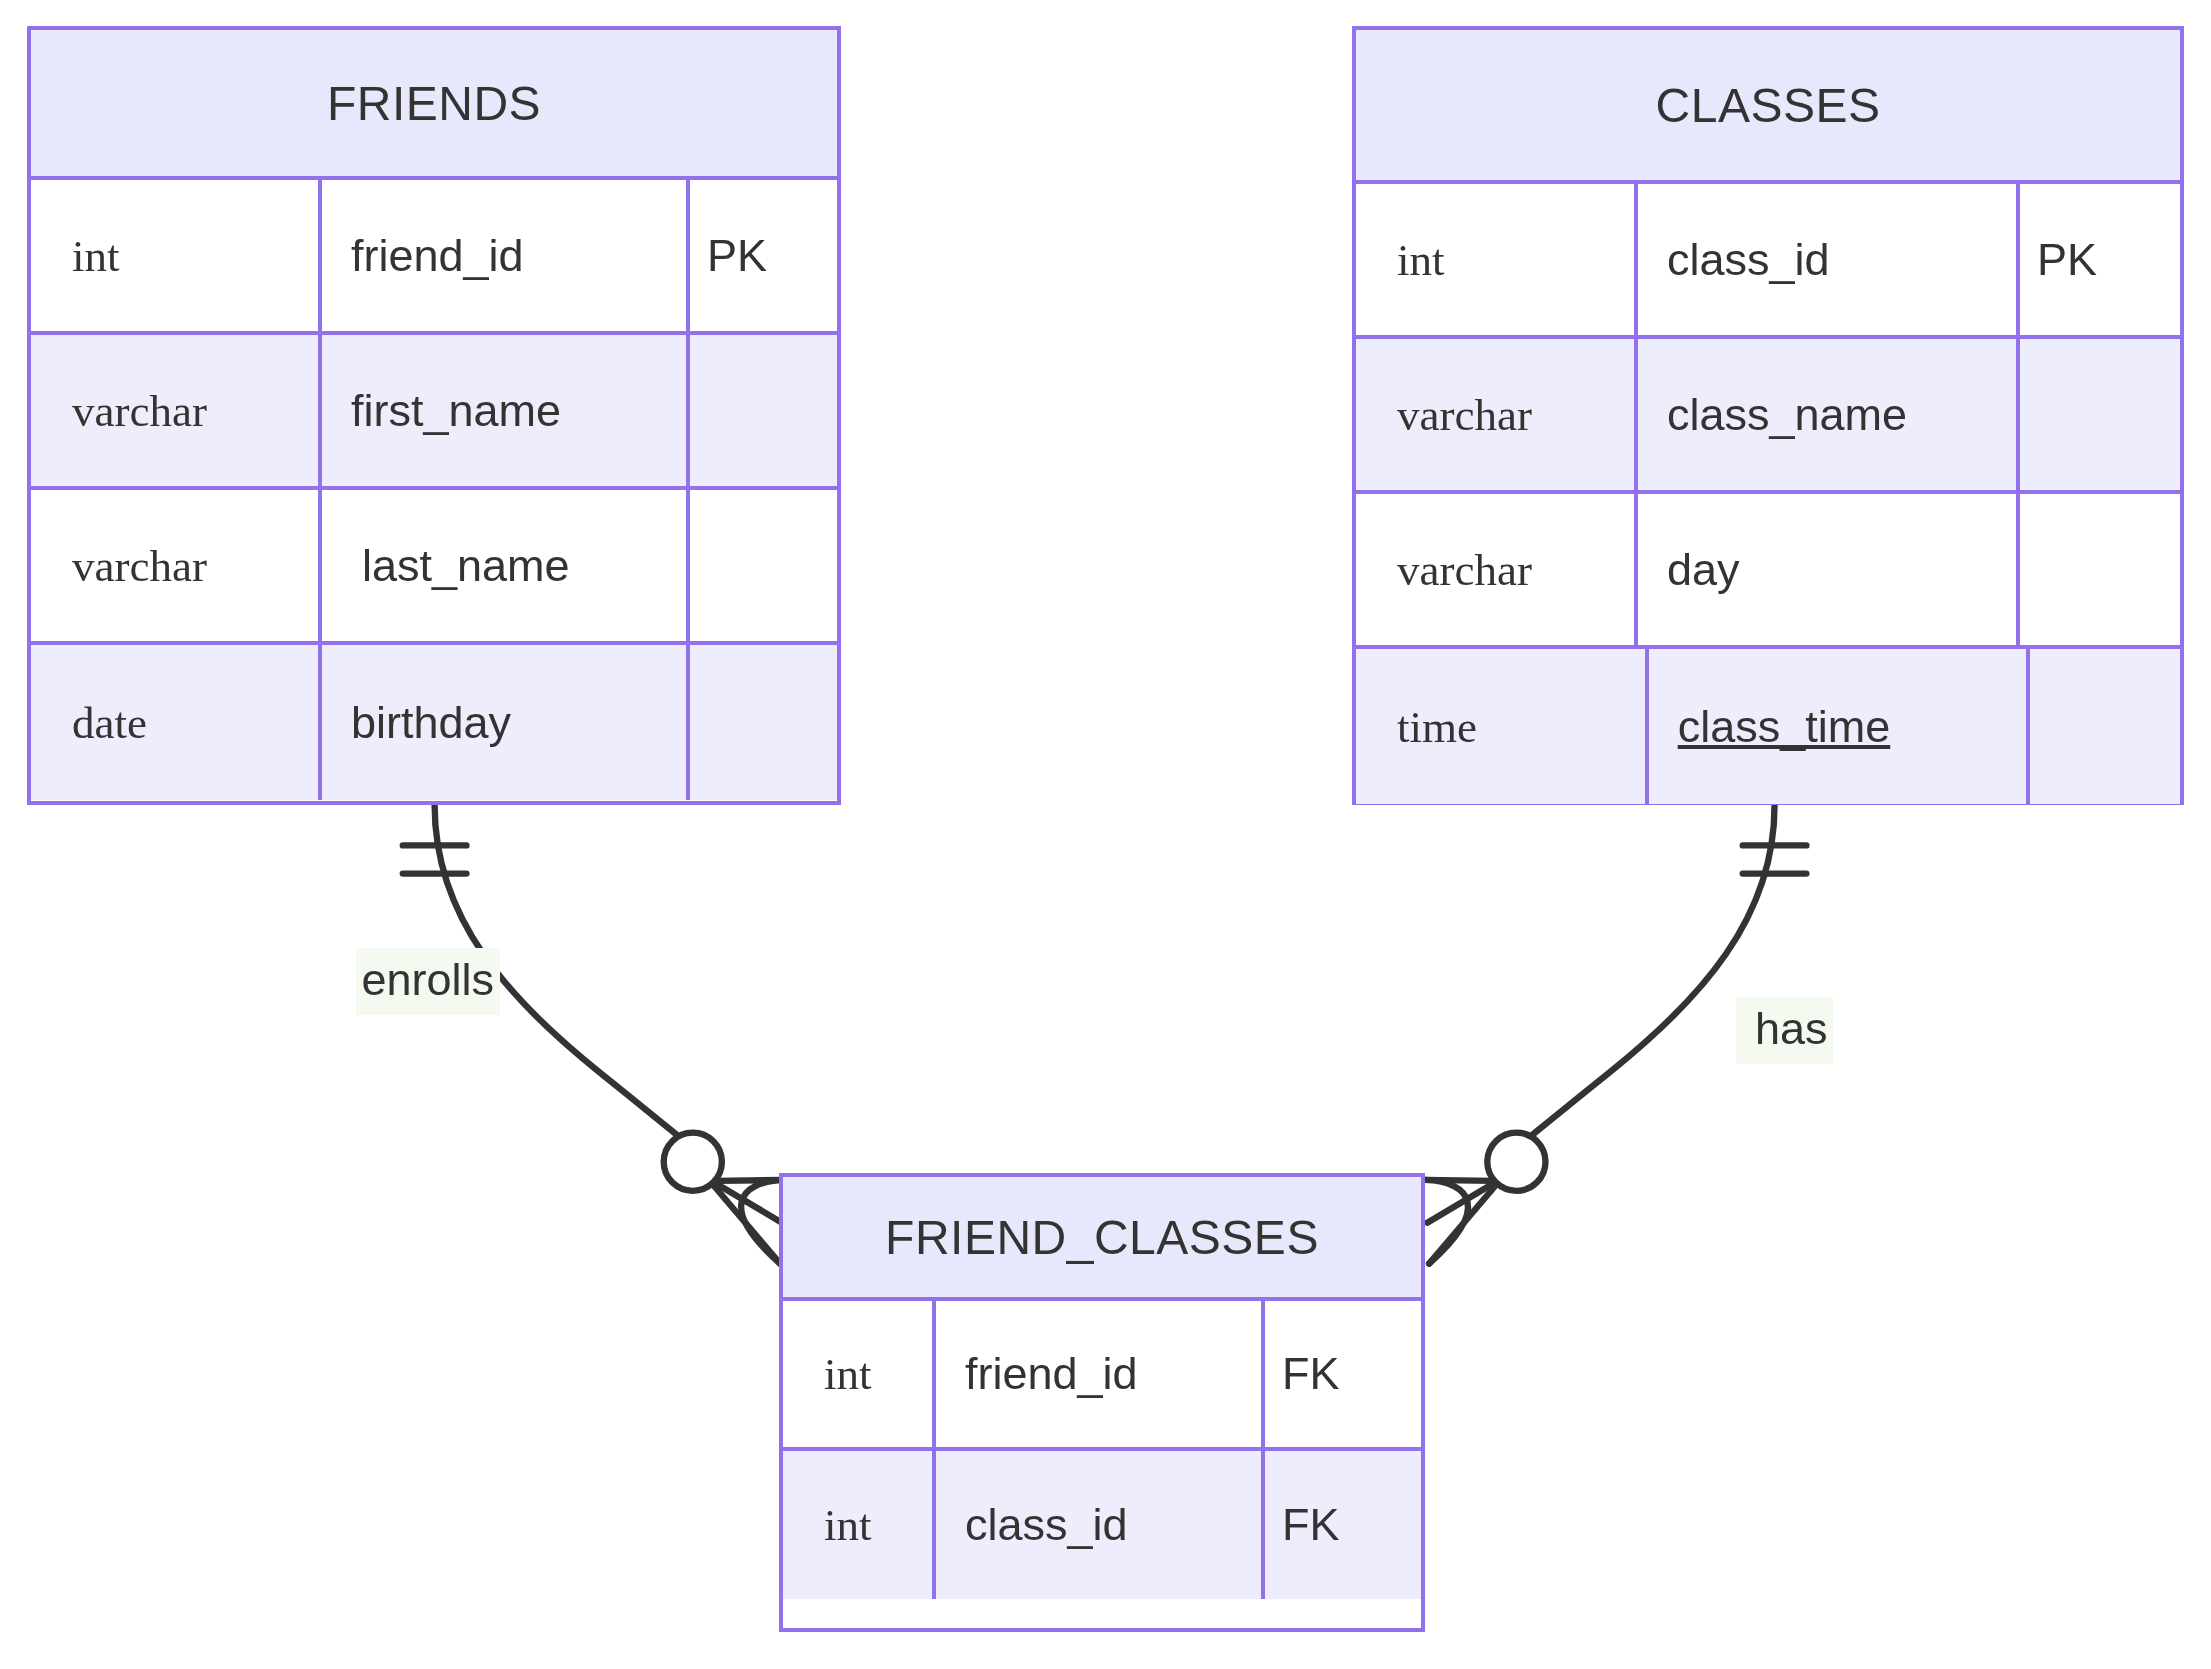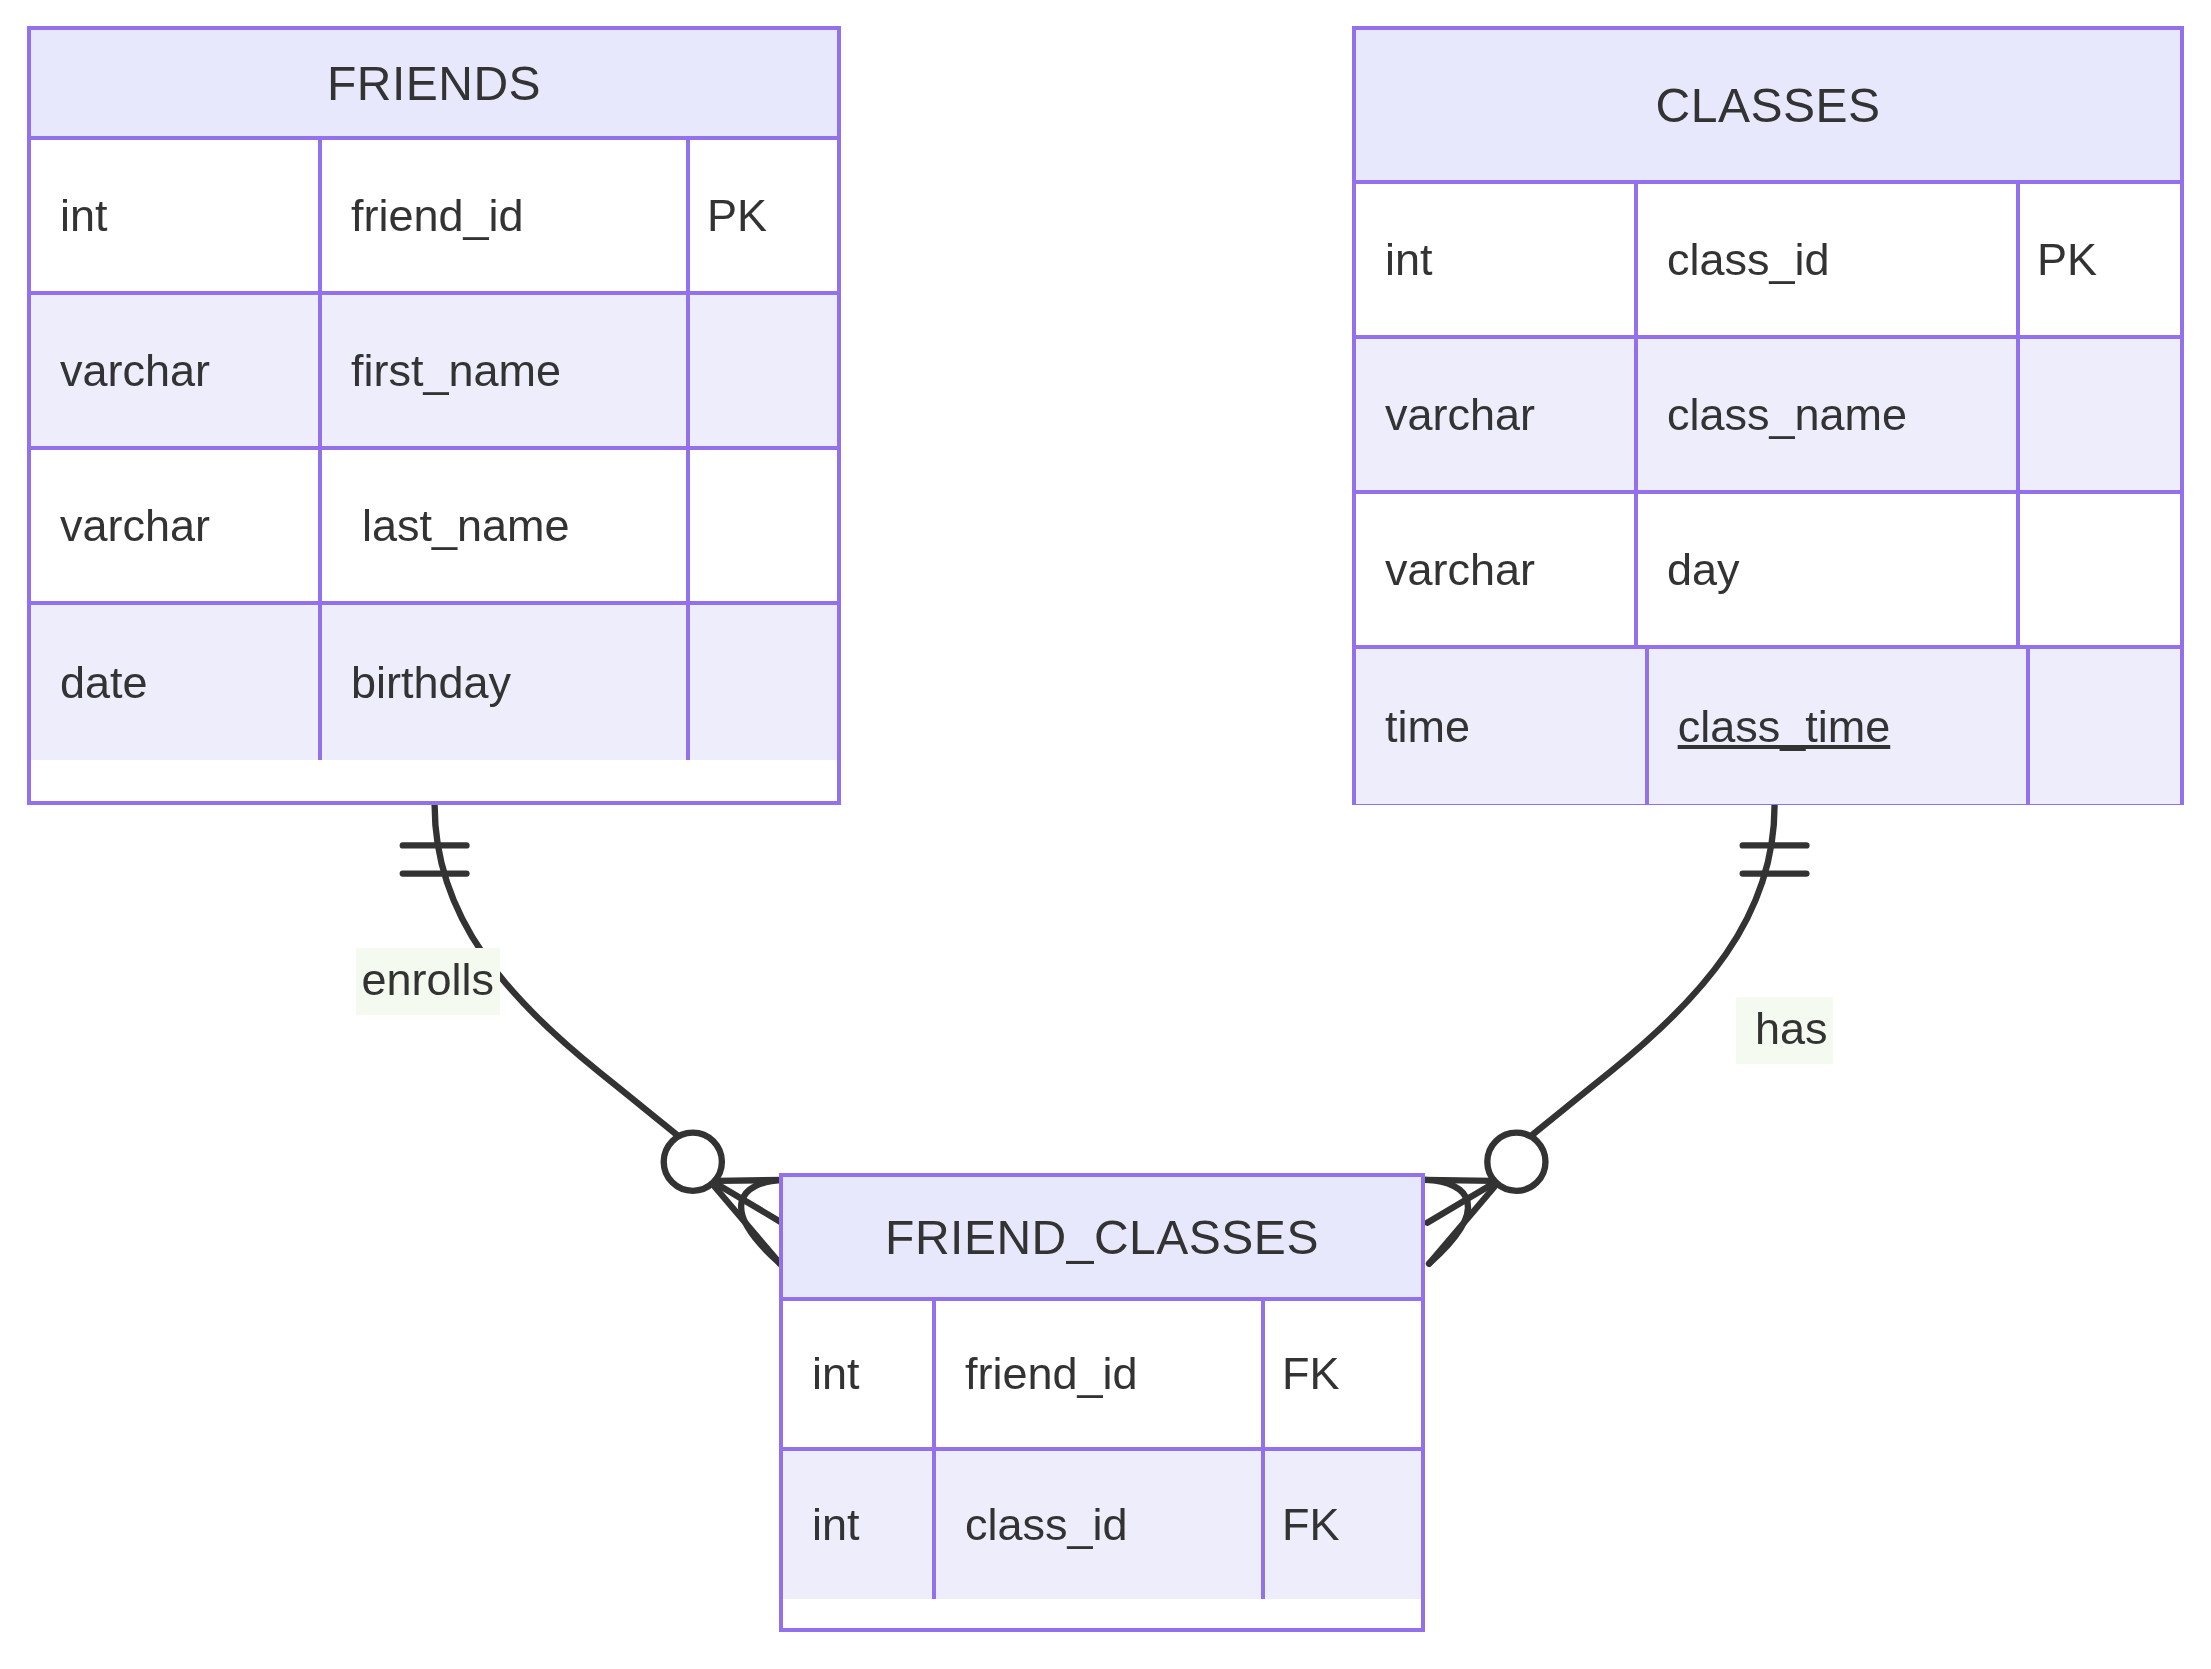--- a/index.html
+++ b/index.html
@@ -125,7 +125,7 @@
   </svg>
 
   <div class="entity" style="left:27px; top:26px; width:814px; height:779px;">
-    <div class="entity-header" style="height:110px;">FRIENDS</div>
+    <div class="entity-header" style="height:150px;">FRIENDS</div>
 
     <div class="attr-row odd" style="height:155px;">
       <div class="attr-cell c-type" style="width:291px;">int</div>

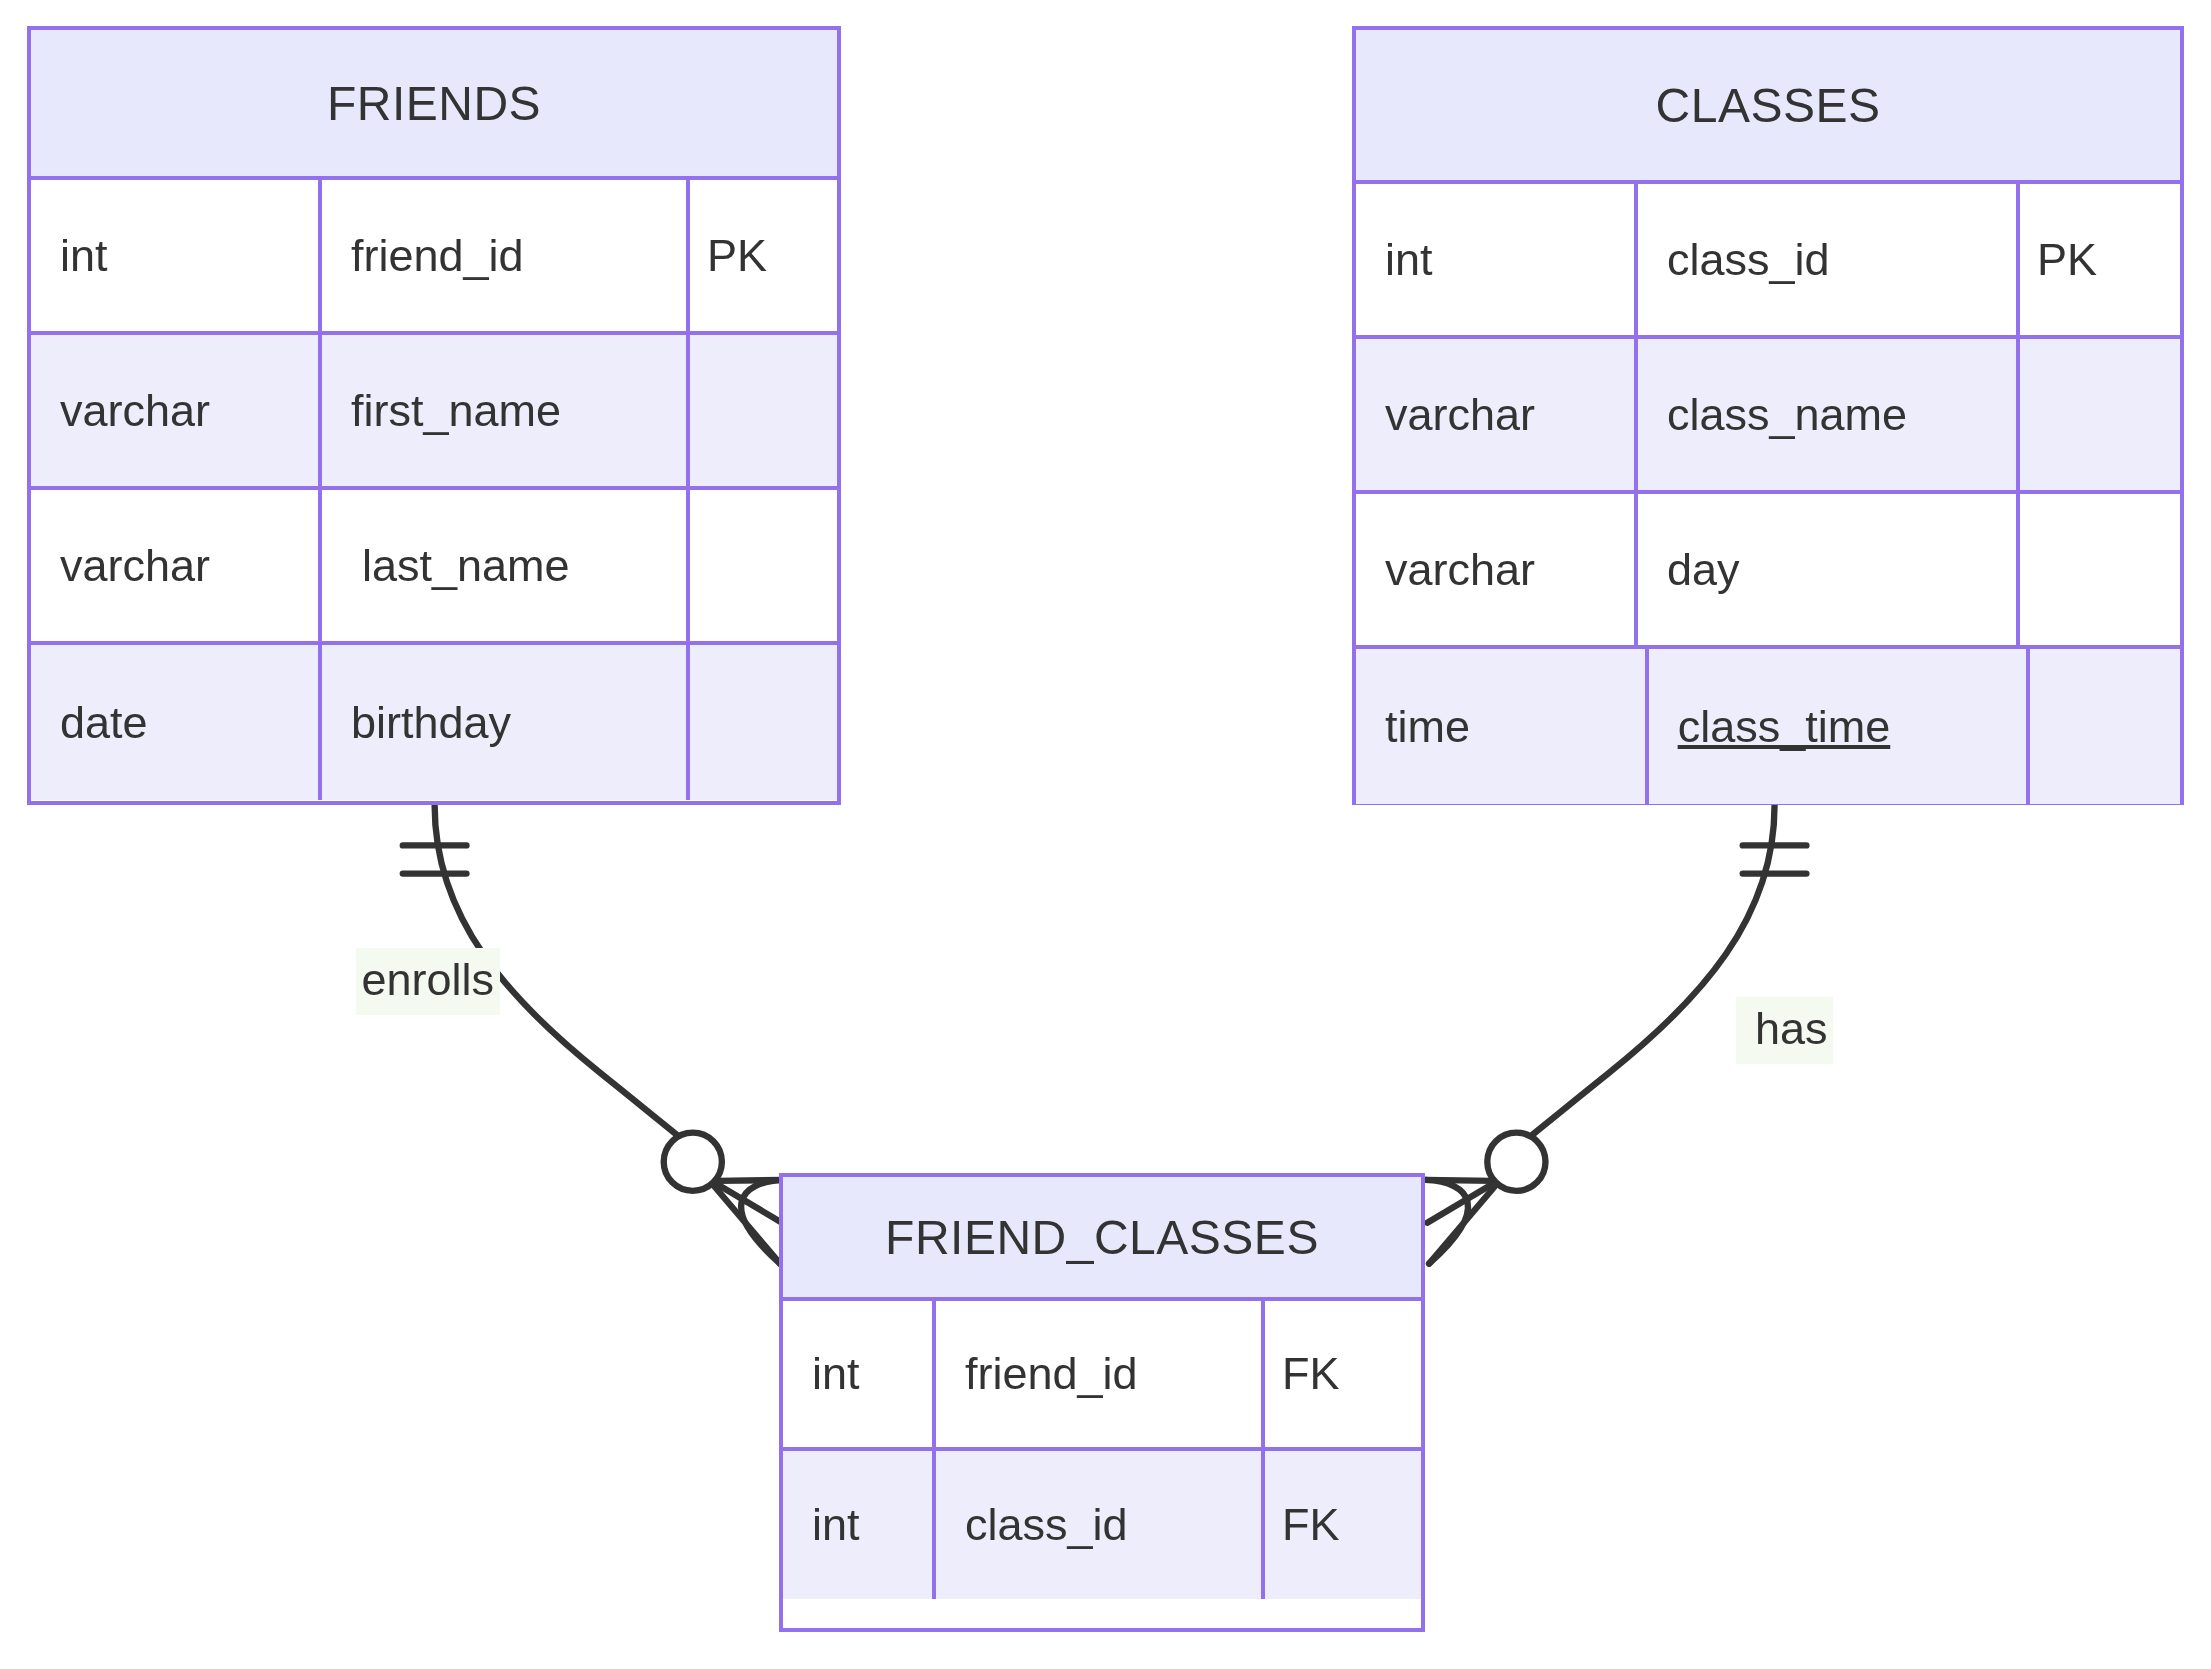--- a/index.html
+++ b/index.html
@@ -65,7 +65,7 @@
     white-space: nowrap;
   }
   .attr-cell:last-child { border-right: none; }
-  .attr-cell.c-type { padding-left: 29px; }
+  .attr-cell.c-type { padding-left: 41px; font-family: Liberation Serif, serif; }
   .attr-cell.c-name { padding-left: 29px; }
   .attr-cell.c-key  { padding-left: 17px; }
 

